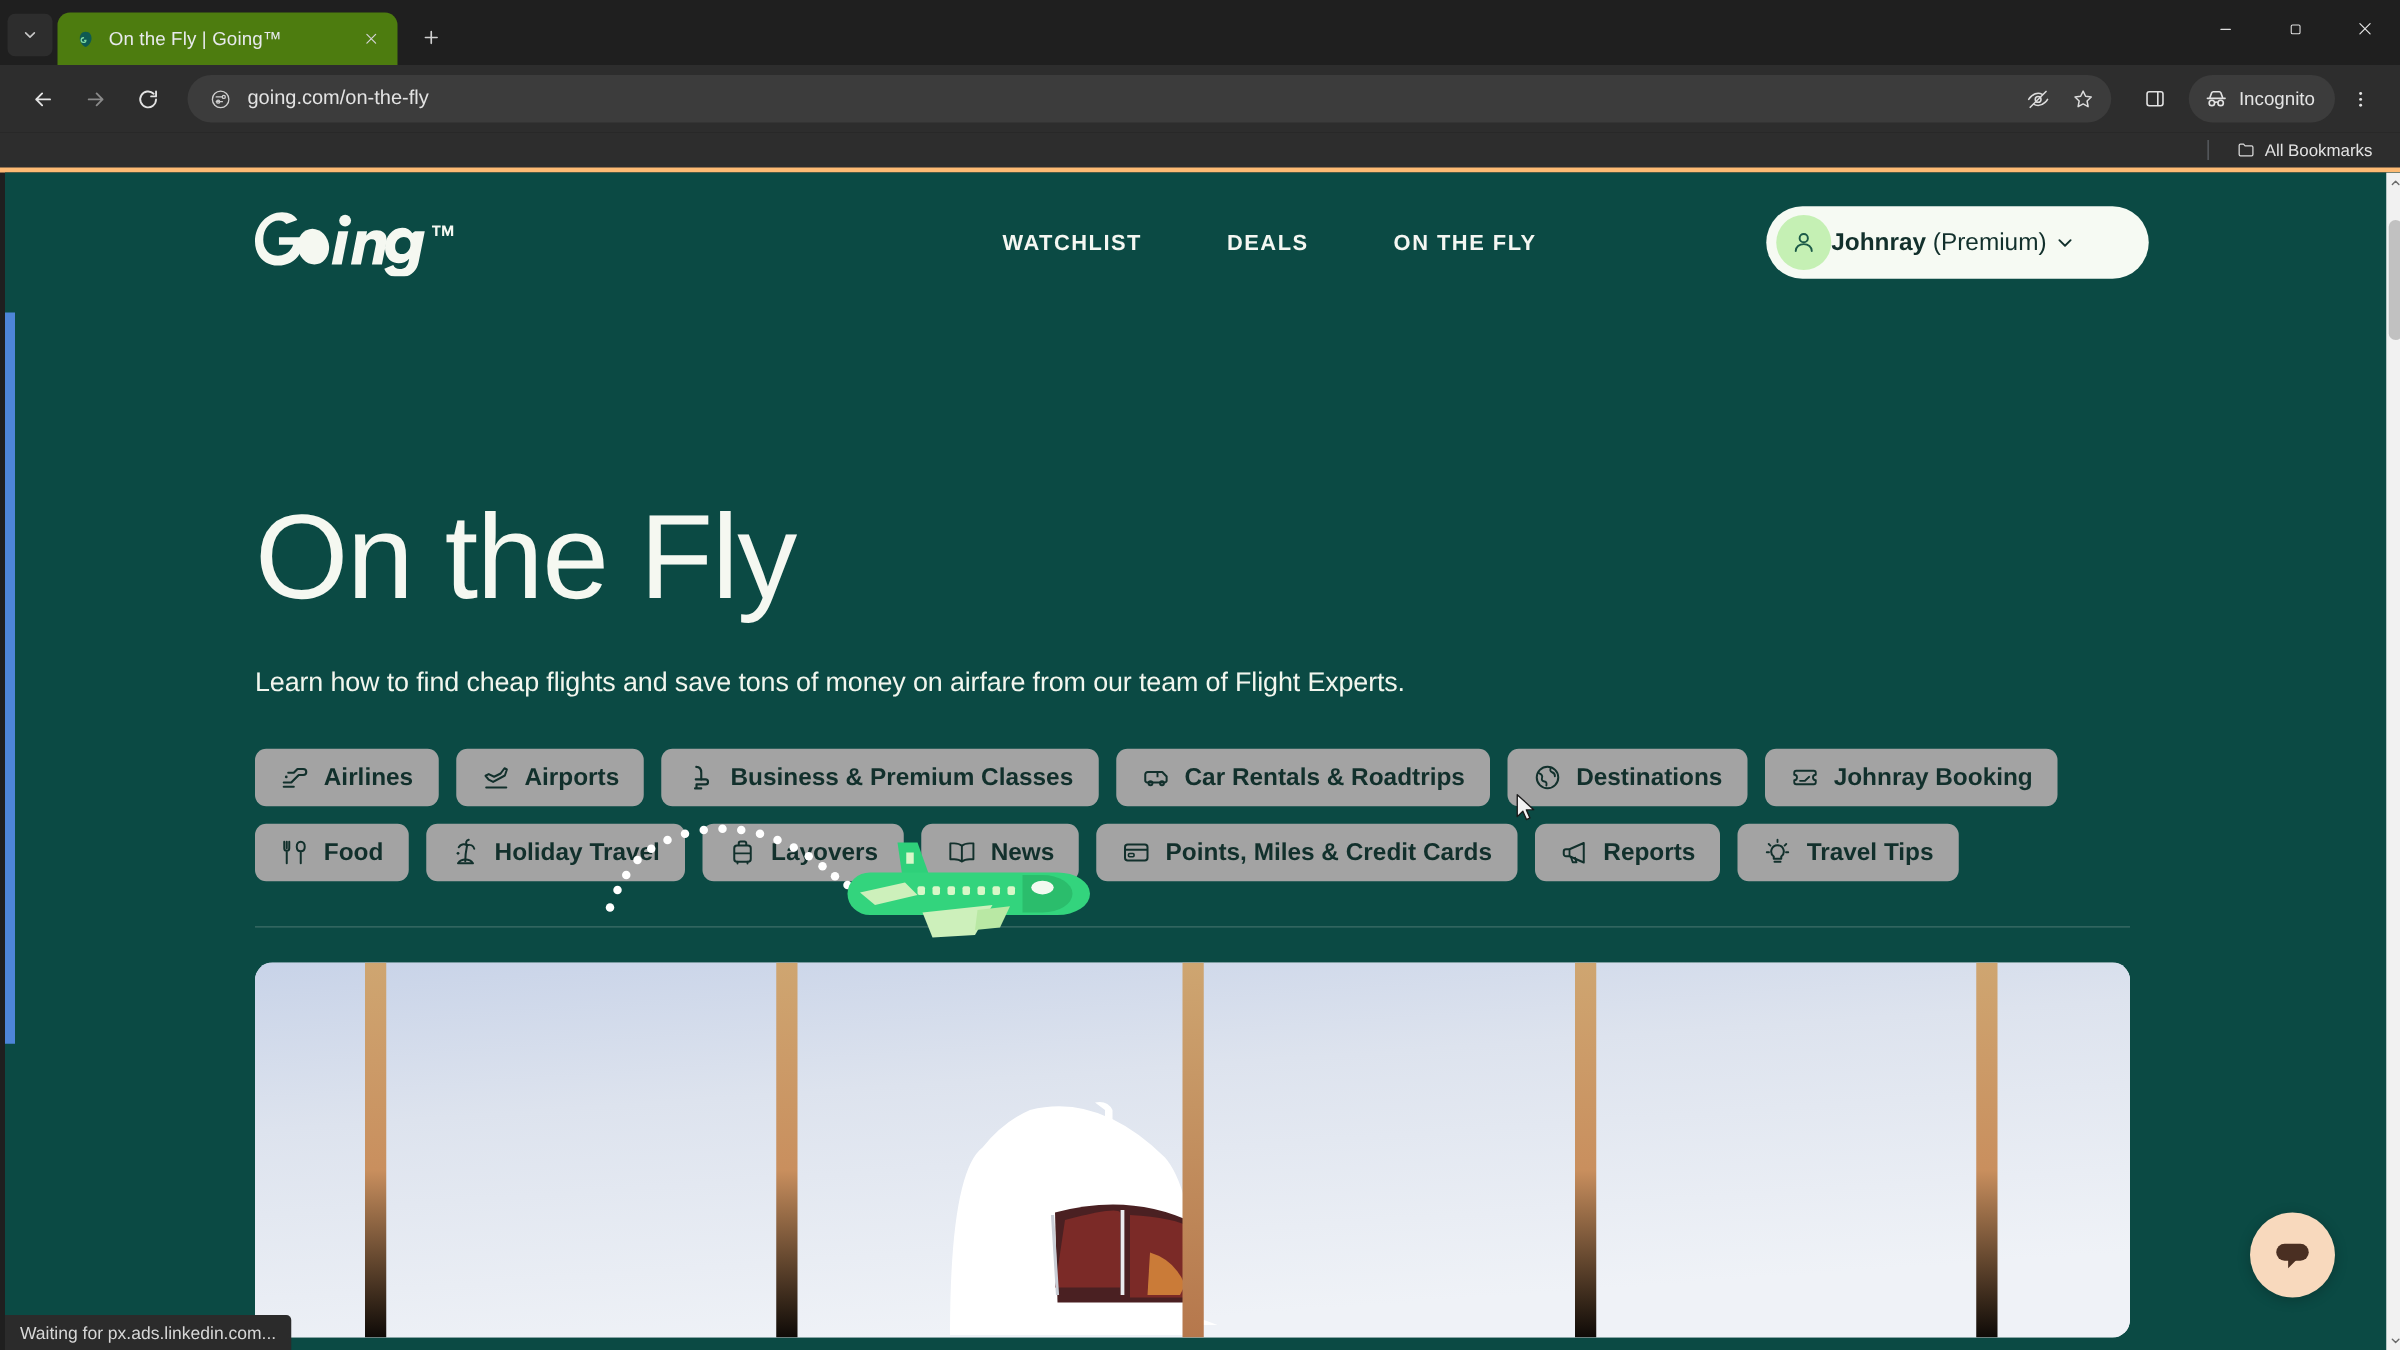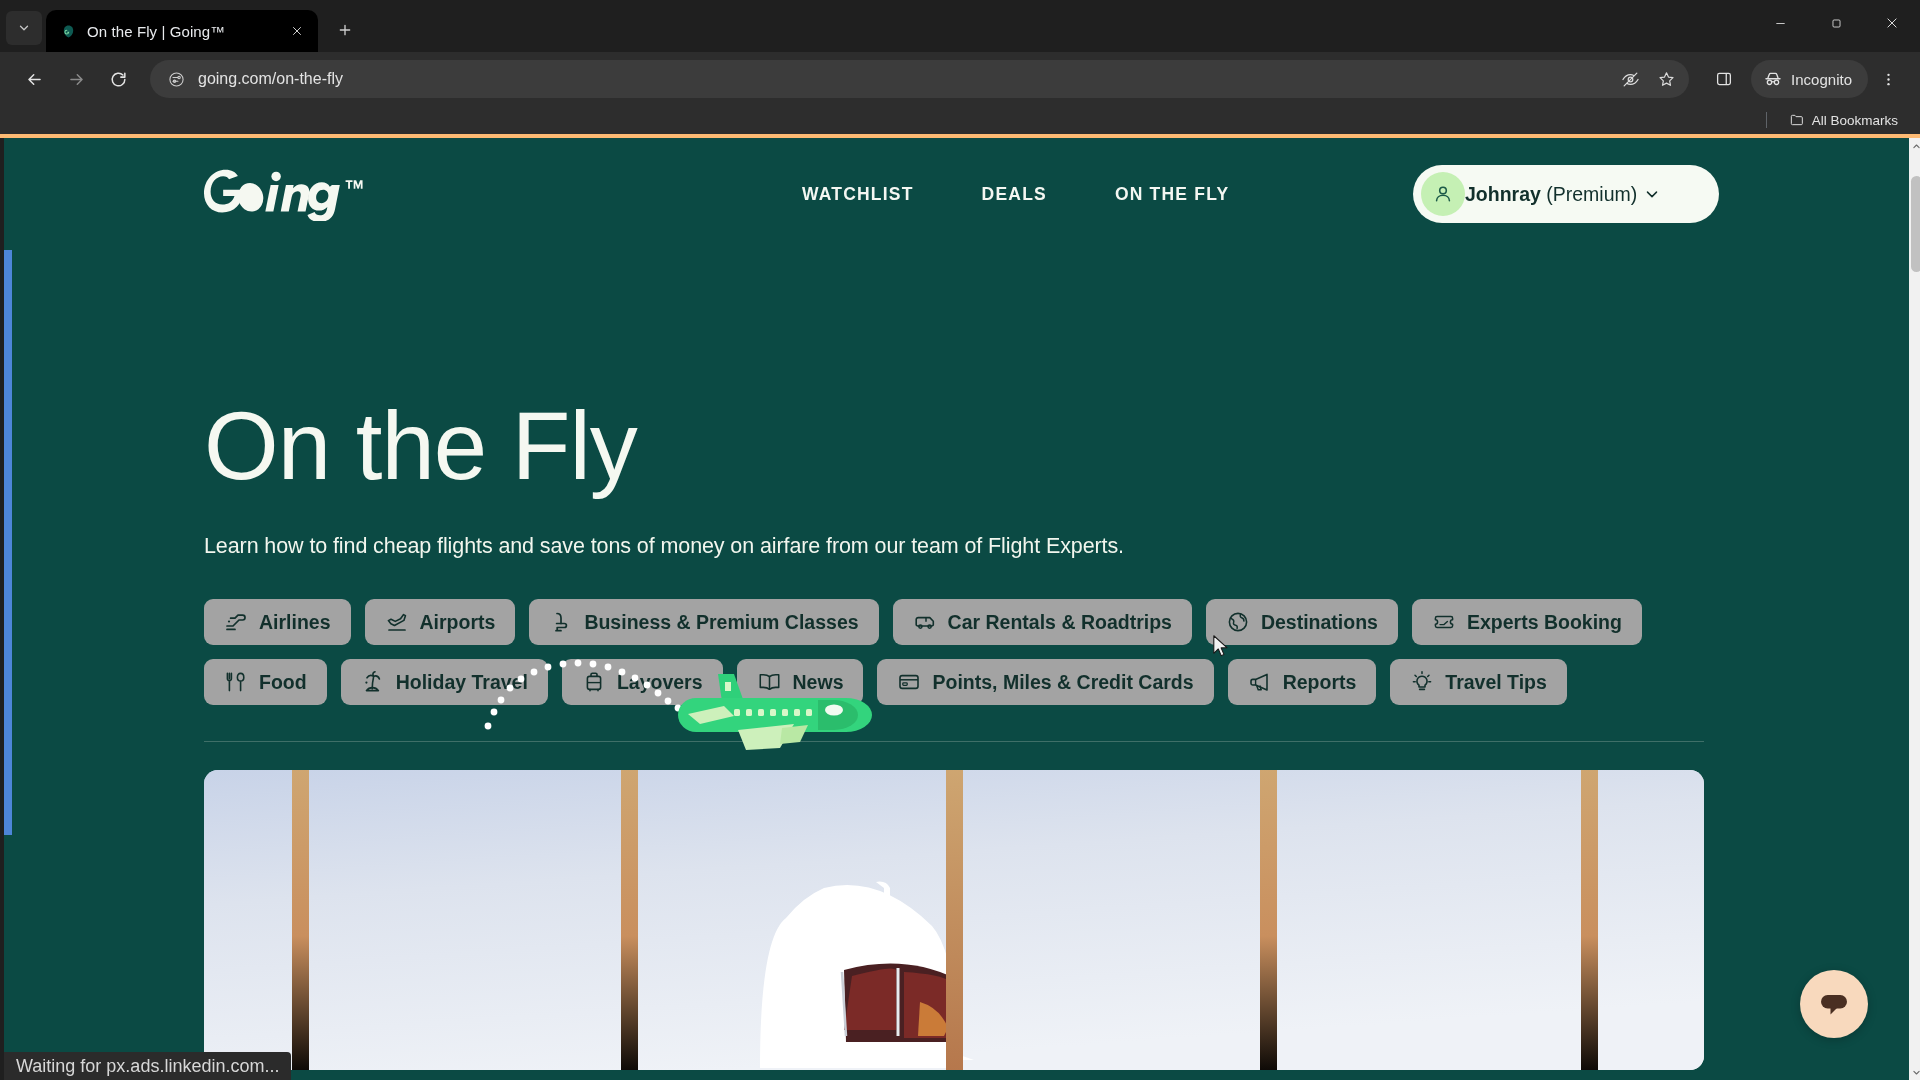--- a/index.html
+++ b/index.html
@@ -24,7 +24,7 @@
   .tab-list-btn svg { display:block; }
 
   .tab {
-    height: 42px; width: 272px; background:#000000; border-radius: 10px 10px 0 0;
+    height: 42px; width: 272px; background:#4d7c0f; border-radius: 10px 10px 0 0;
     display:flex; align-items:center; padding: 0 10px 0 14px; gap: 10px;
     margin-left: 4px; position: relative;
   }

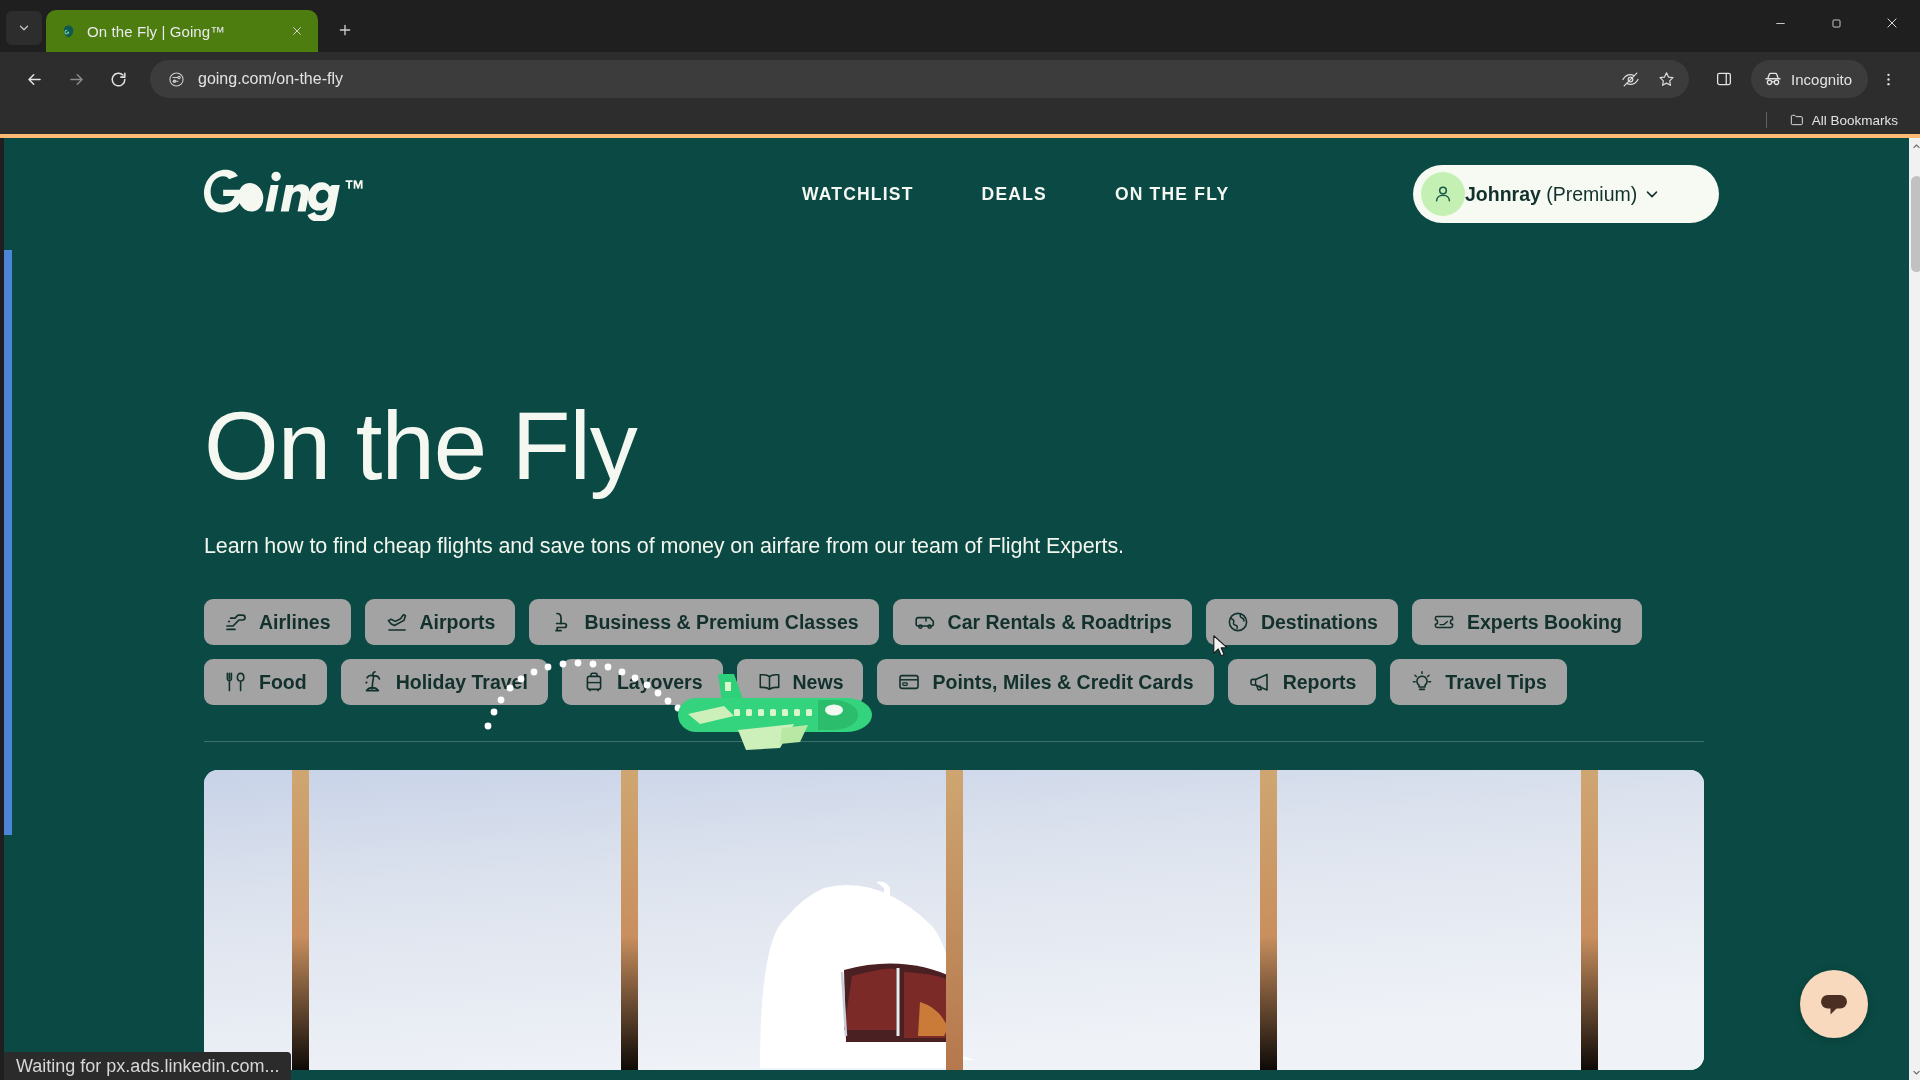--- a/index.html
+++ b/index.html
@@ -437,7 +437,7 @@
               <path d="M3.4 8.2a1.6 1.6 0 0 1 1.6-1.6h14a1.6 1.6 0 0 1 1.6 1.6v1.6a2.2 2.2 0 0 0 0 4.4v1.6a1.6 1.6 0 0 1-1.6 1.6H5a1.6 1.6 0 0 1-1.6-1.6v-1.6a2.2 2.2 0 0 0 0-4.4z" fill="none" stroke="#12302c" stroke-width="1.5" stroke-linejoin="round"></path>
               <path d="M8 14.6h4l3.4-3.2" fill="none" stroke="#12302c" stroke-width="1.4" stroke-linecap="round"></path>
             </svg>
-            <span>Experts Booking</span>
+            <span>Johnray Booking</span>
           </a>
 
           <a class="chip">

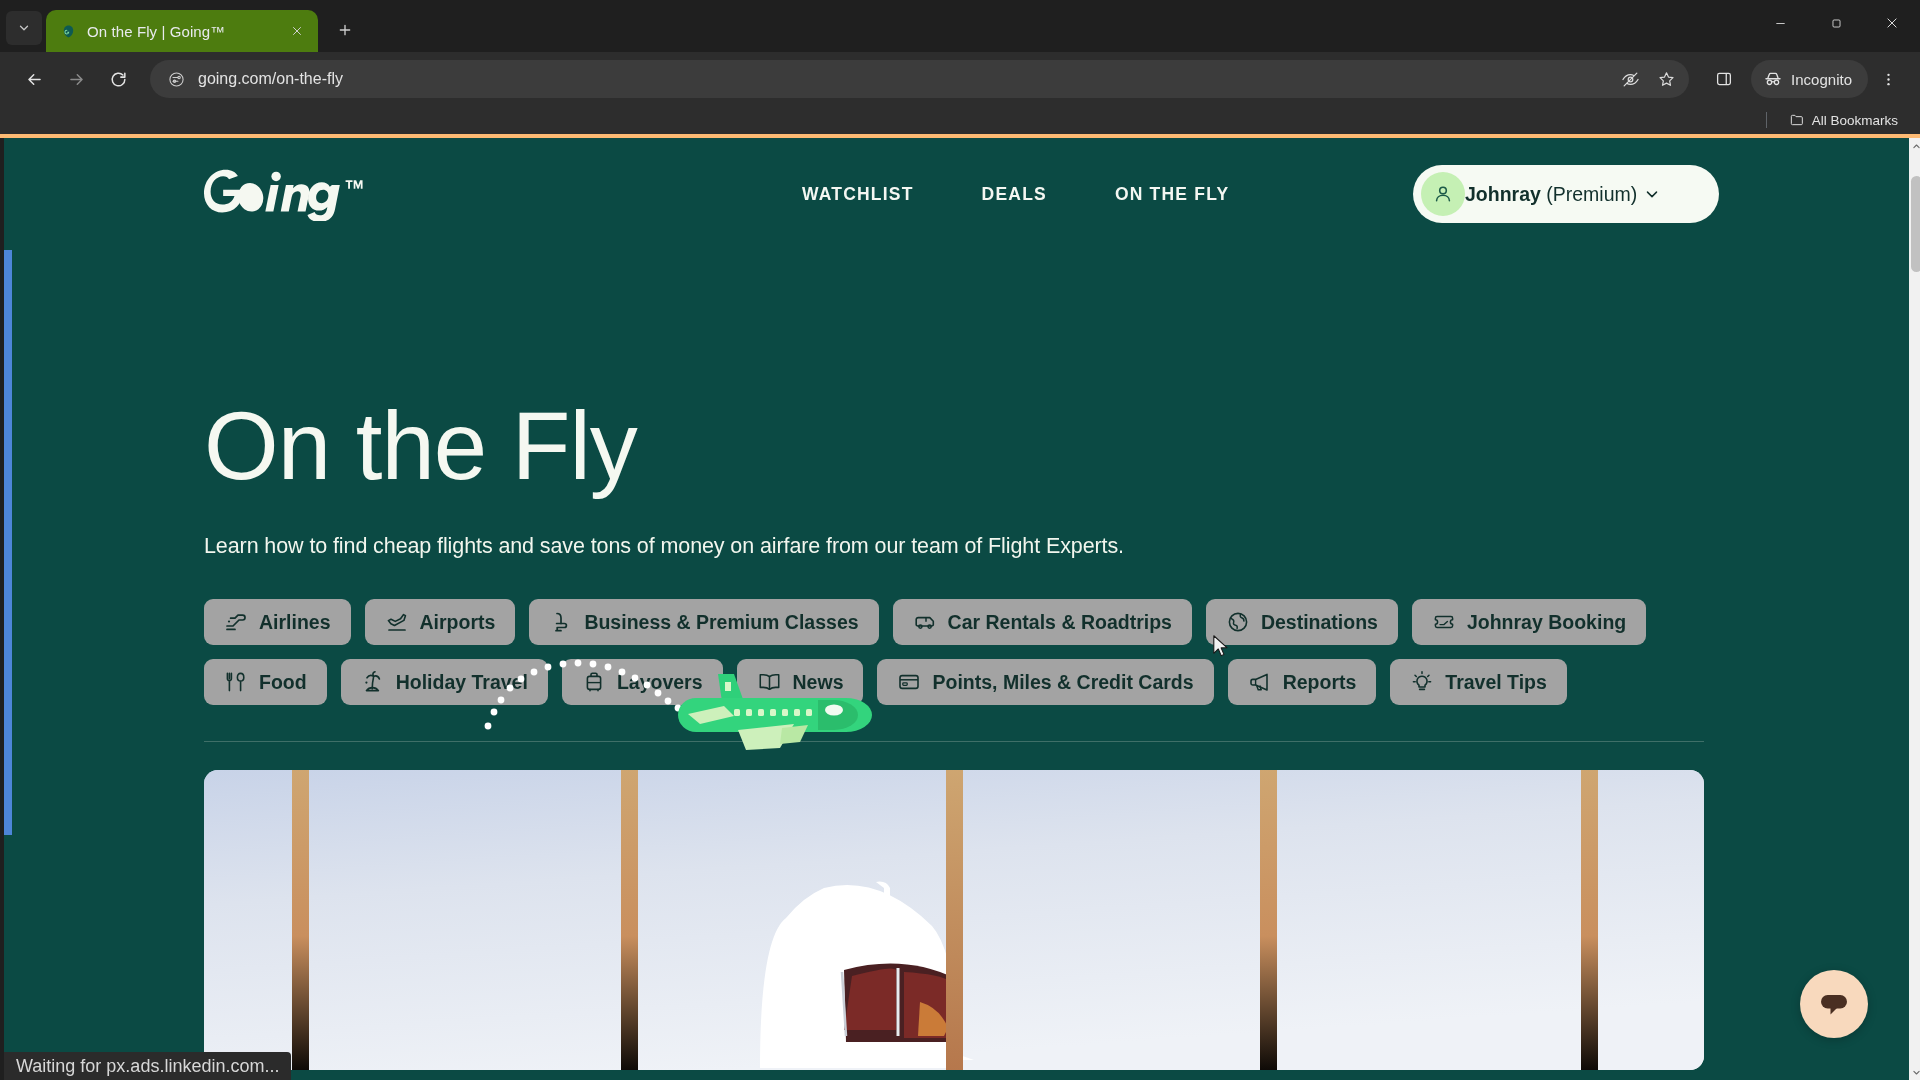--- a/index.html
+++ b/index.html
@@ -152,7 +152,7 @@
   
   .status-bar {
     position:absolute; left:0; bottom:0; height: 28px; background:#2b2b2b;
-    color:#d7d7d7; font-size:18px; display:flex; align-items:center;
+    color:#d7d7d7; font-size:14px; display:flex; align-items:center;
     padding: 0 12px; border-top-right-radius: 4px; max-width: 640px;
   }
 

